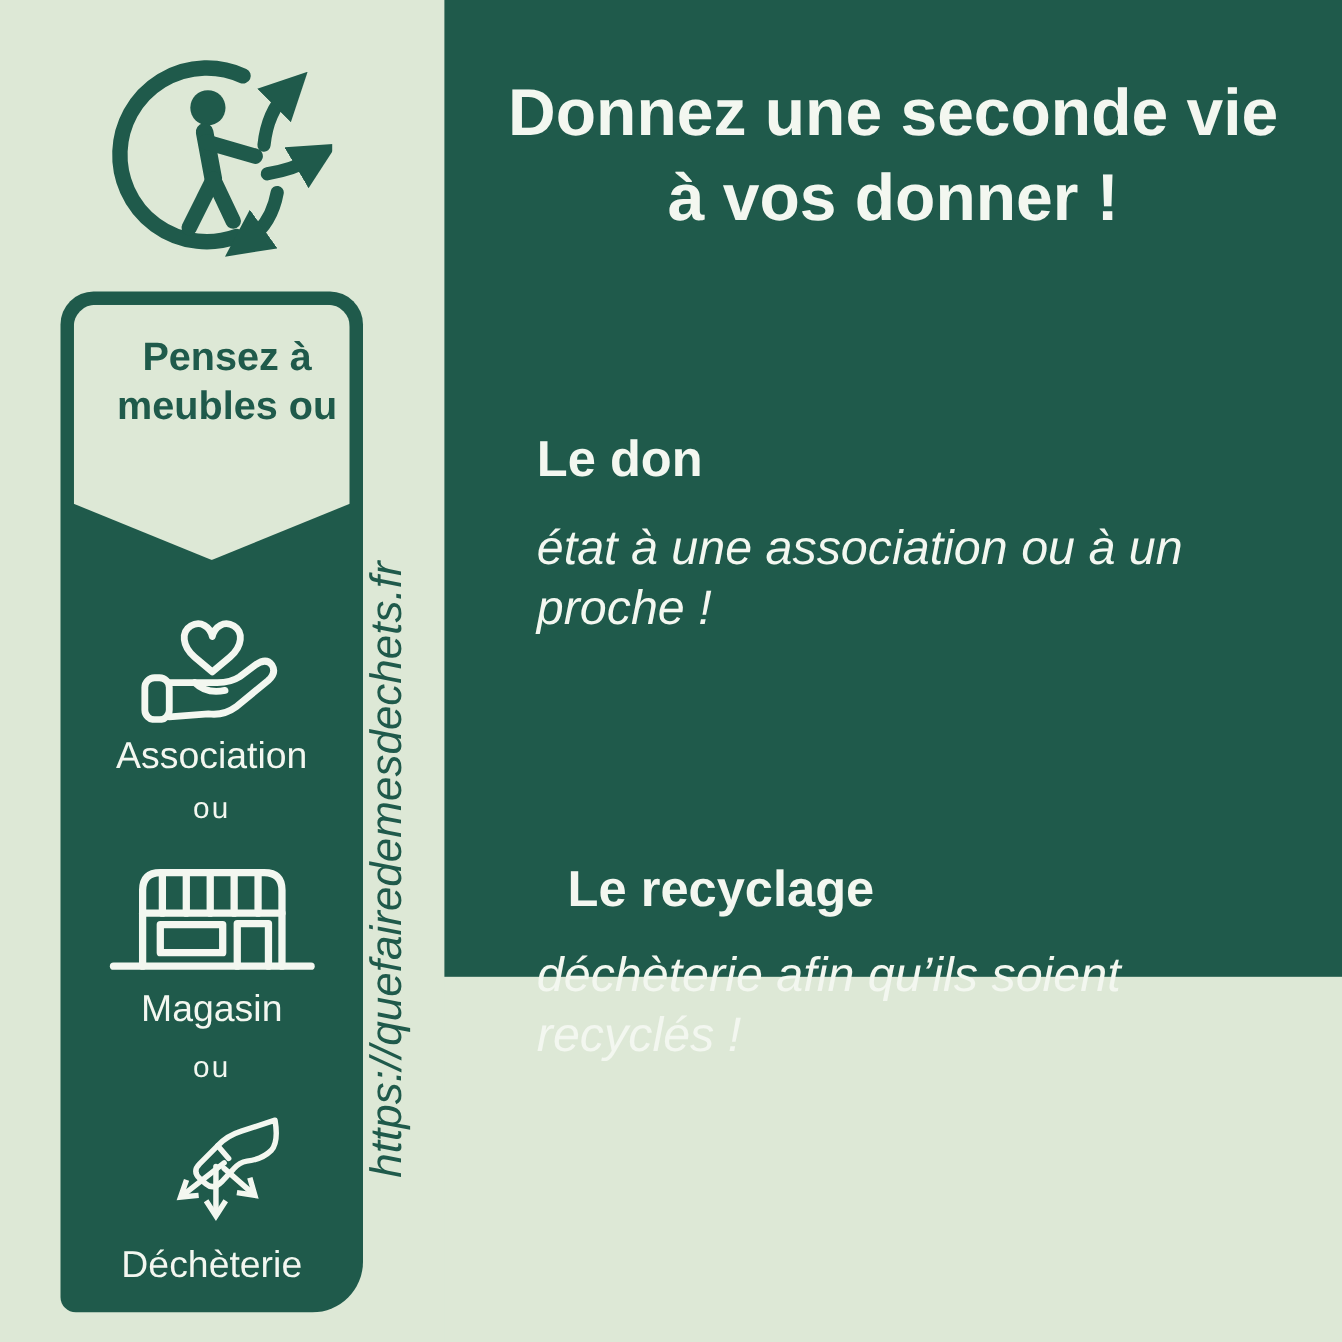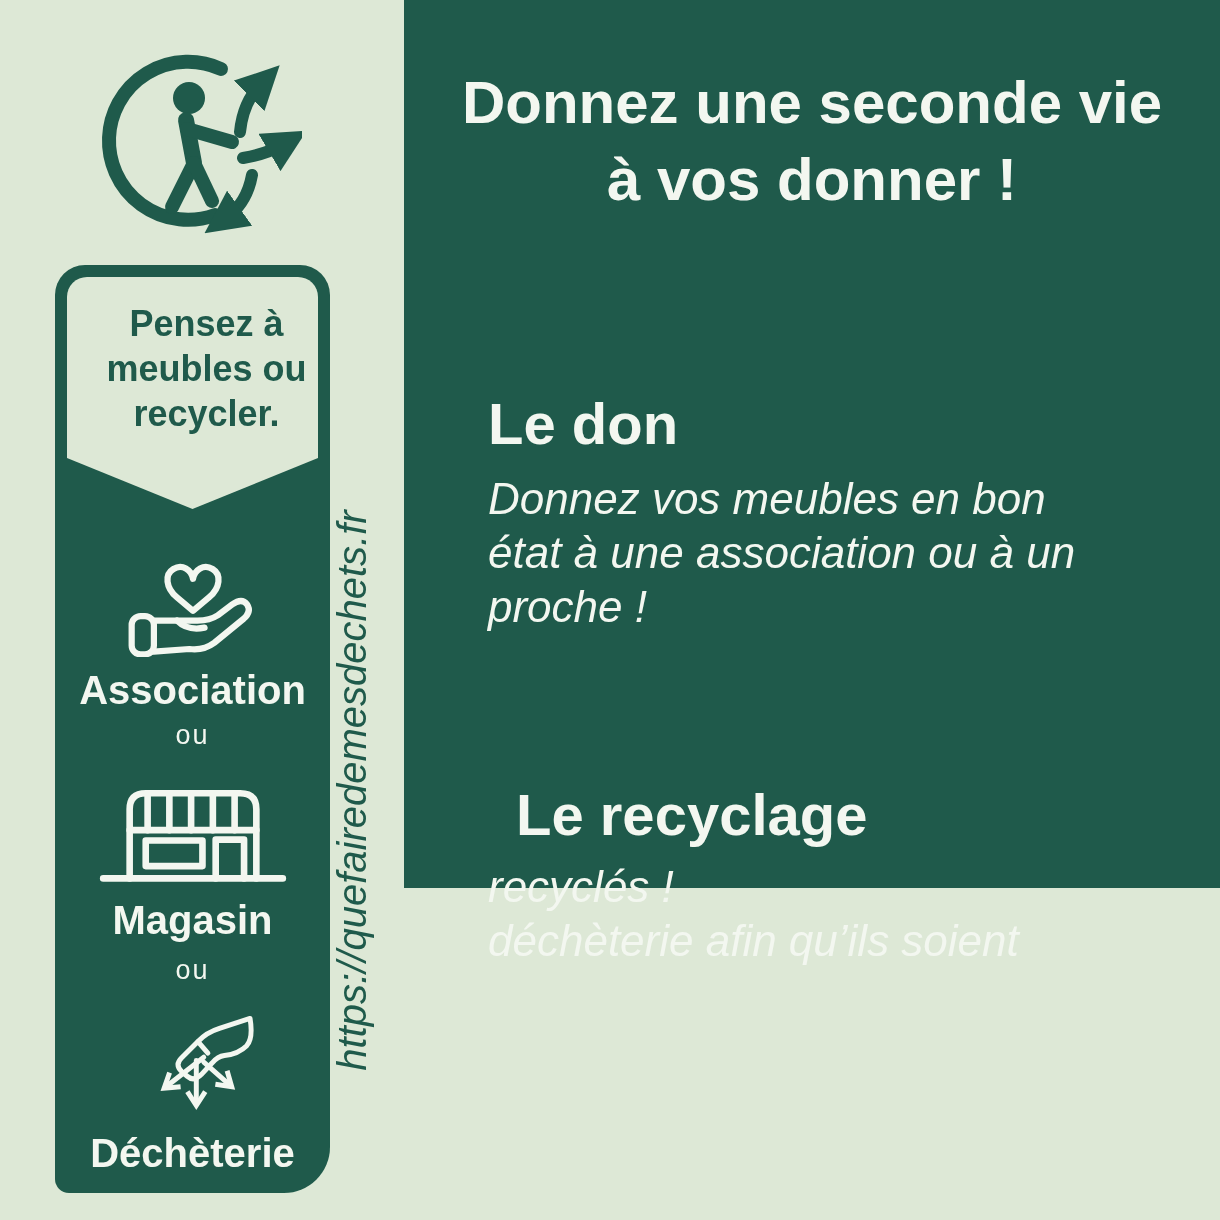--- a/index.html
+++ b/index.html
@@ -90,7 +90,6 @@
         <div class="banner-text">
           <div>Pensez à</div>
           <div>meubles ou</div>
-          <div>recycler.</div>
         </div>
       </div>
     </div>

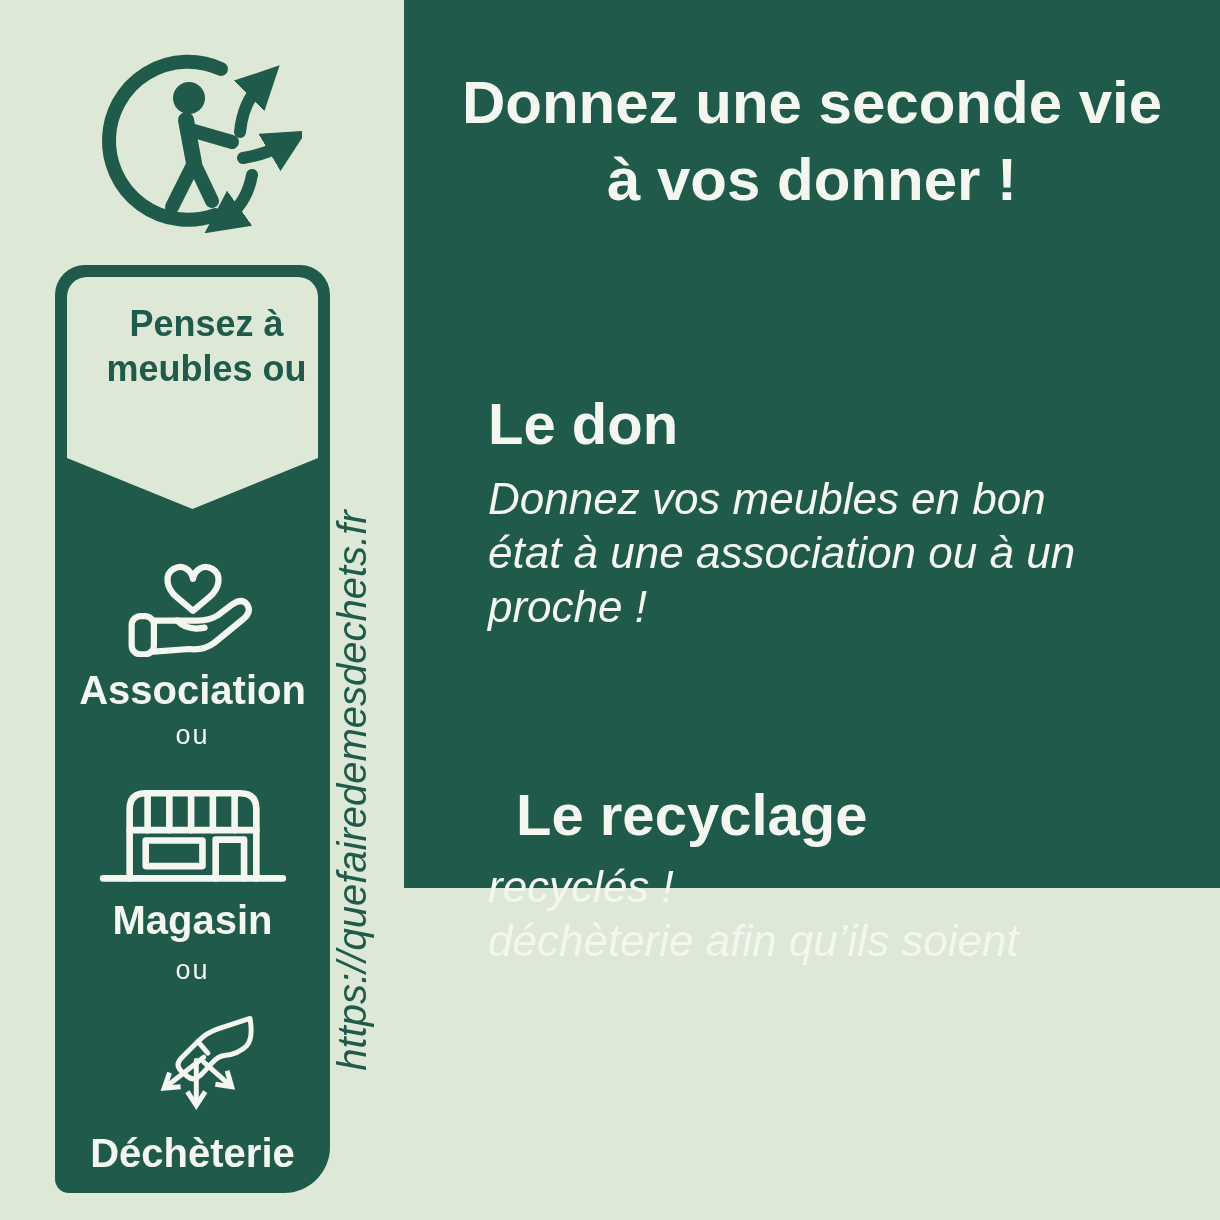--- a/index.html
+++ b/index.html
@@ -48,7 +48,7 @@
   .title div{white-space:nowrap;}
 
   .section-heading{position:absolute;left:84px;color:var(--txt);
-        font-weight:700;font-size:58px;white-space:nowrap;}
+        font-weight:700;font-size:46px;white-space:nowrap;}
   .sh1{top:390px;}
   .sh2{top:781px;margin-left:28px;}
   .section-body{position:absolute;left:84px;color:var(--txt);

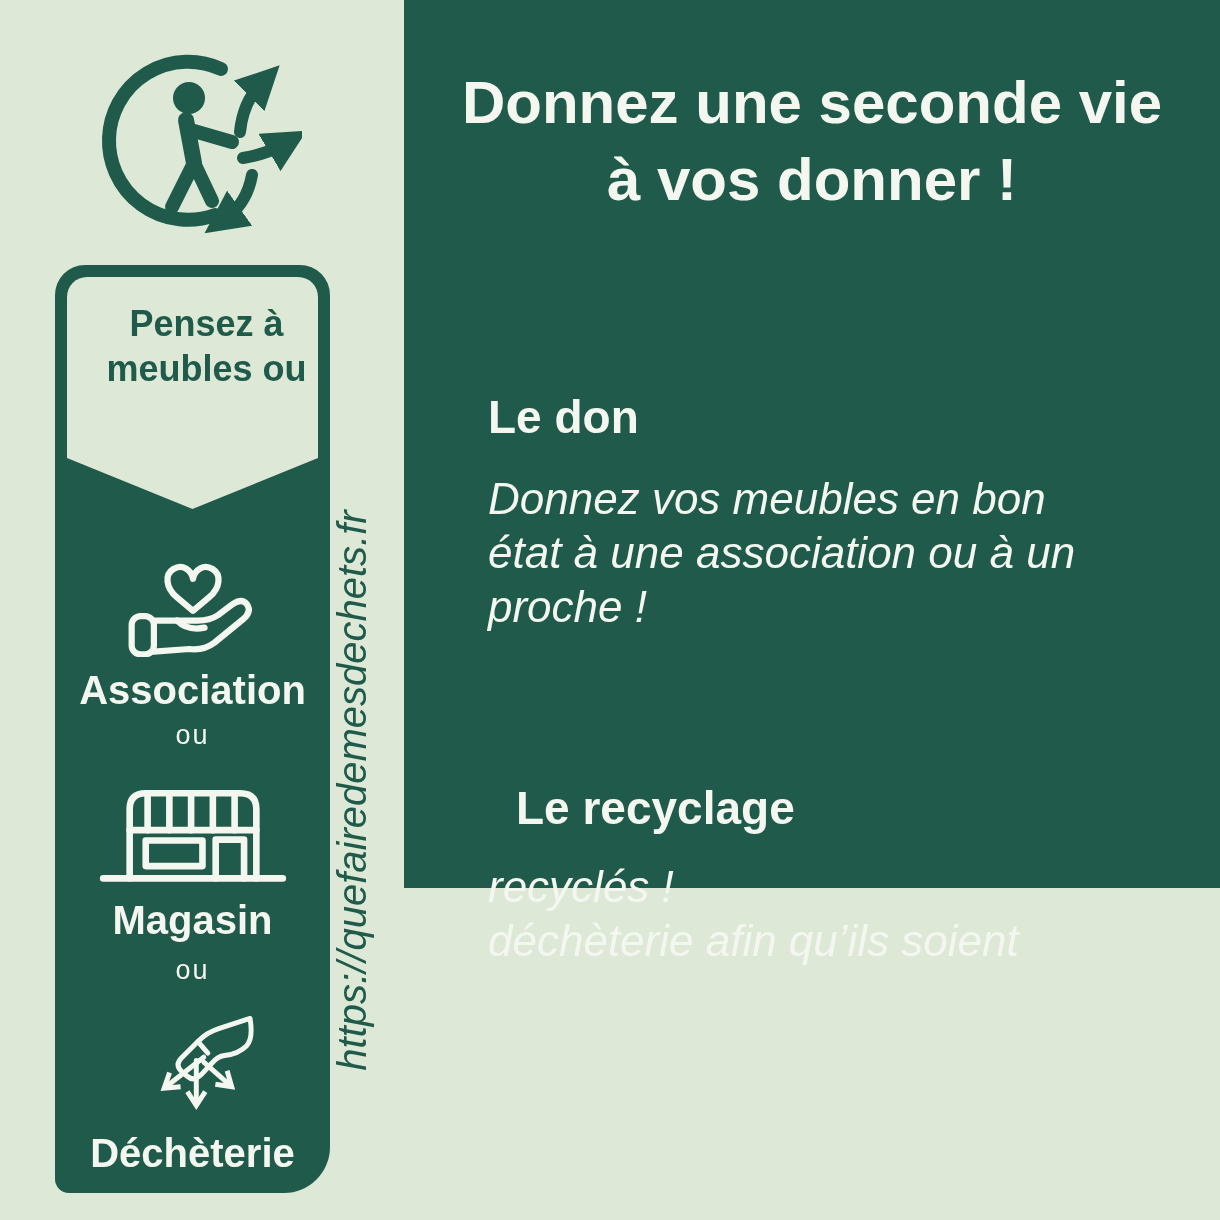--- a/index.html
+++ b/index.html
@@ -159,7 +159,6 @@
 
   <div class="section-heading sh1">Le don</div>
   <div class="section-body sb1">
-    <div>Donnez vos meubles en bon</div>
     <div>état à une association ou à un</div>
     <div>proche !</div>
   </div>

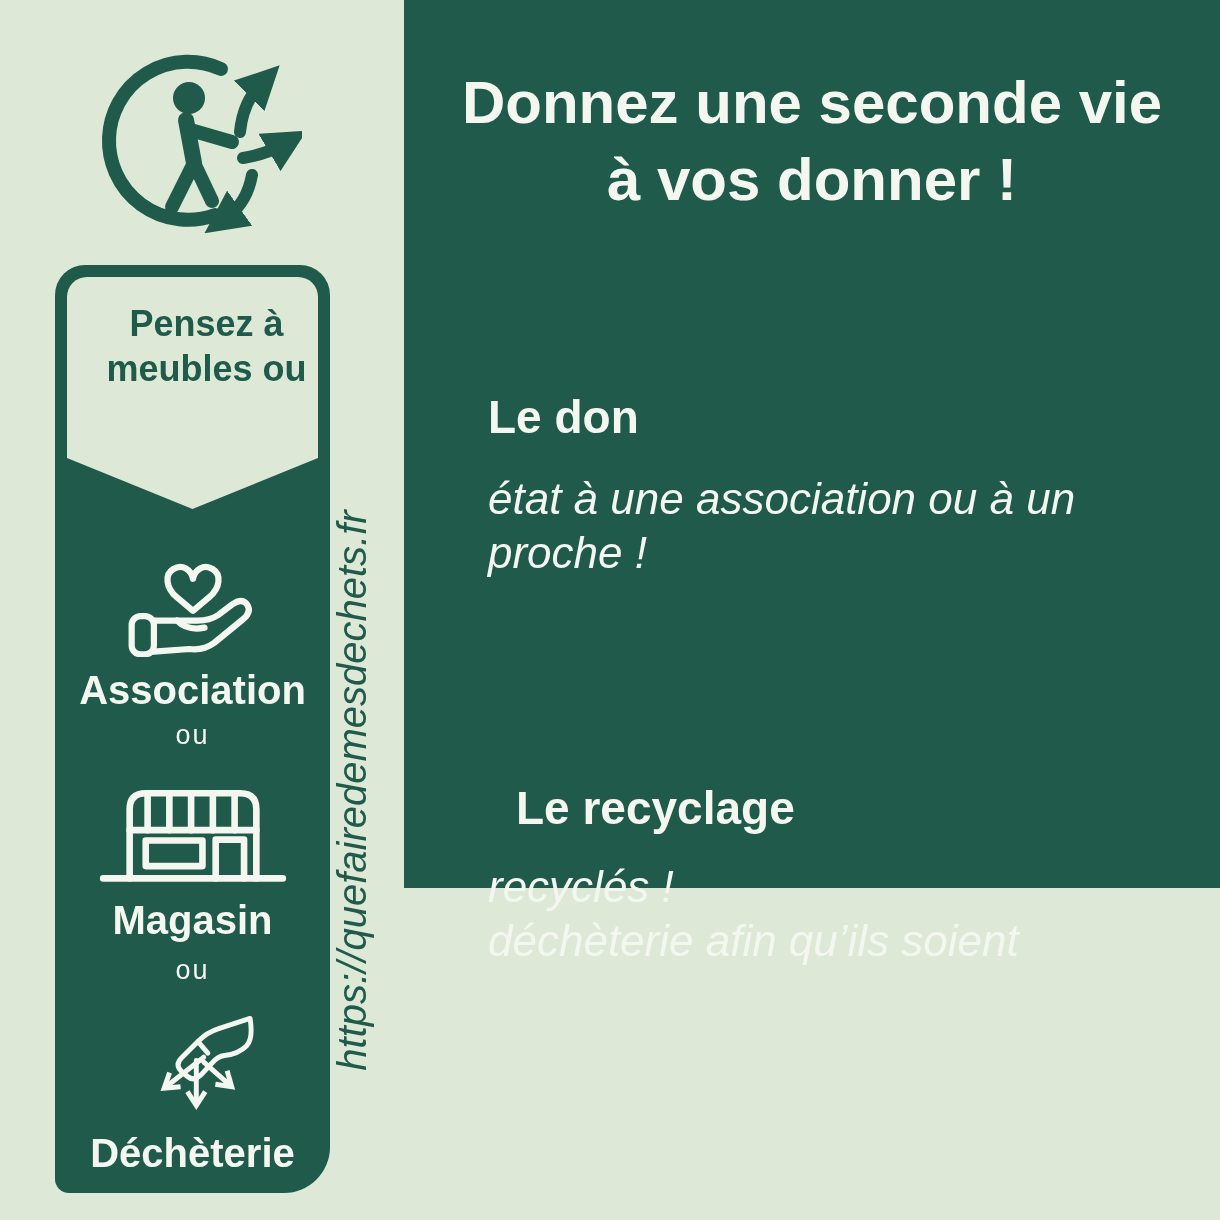--- a/index.html
+++ b/index.html
@@ -28,7 +28,7 @@
 
   .card .cc{position:absolute;left:50%;transform:translateX(-50%);}
   .opt-icon1{top:272px;width:134px;height:120px;}
-  .opt-label{color:var(--txt);font-weight:700;font-size:40px;white-space:nowrap;}
+  .opt-label{color:var(--txt);font-weight:400;font-size:34px;white-space:nowrap;}
   .lab1{top:403px;}
   .sep{color:var(--txt);font-size:27px;letter-spacing:2px;}
   .sep1{top:455px;}

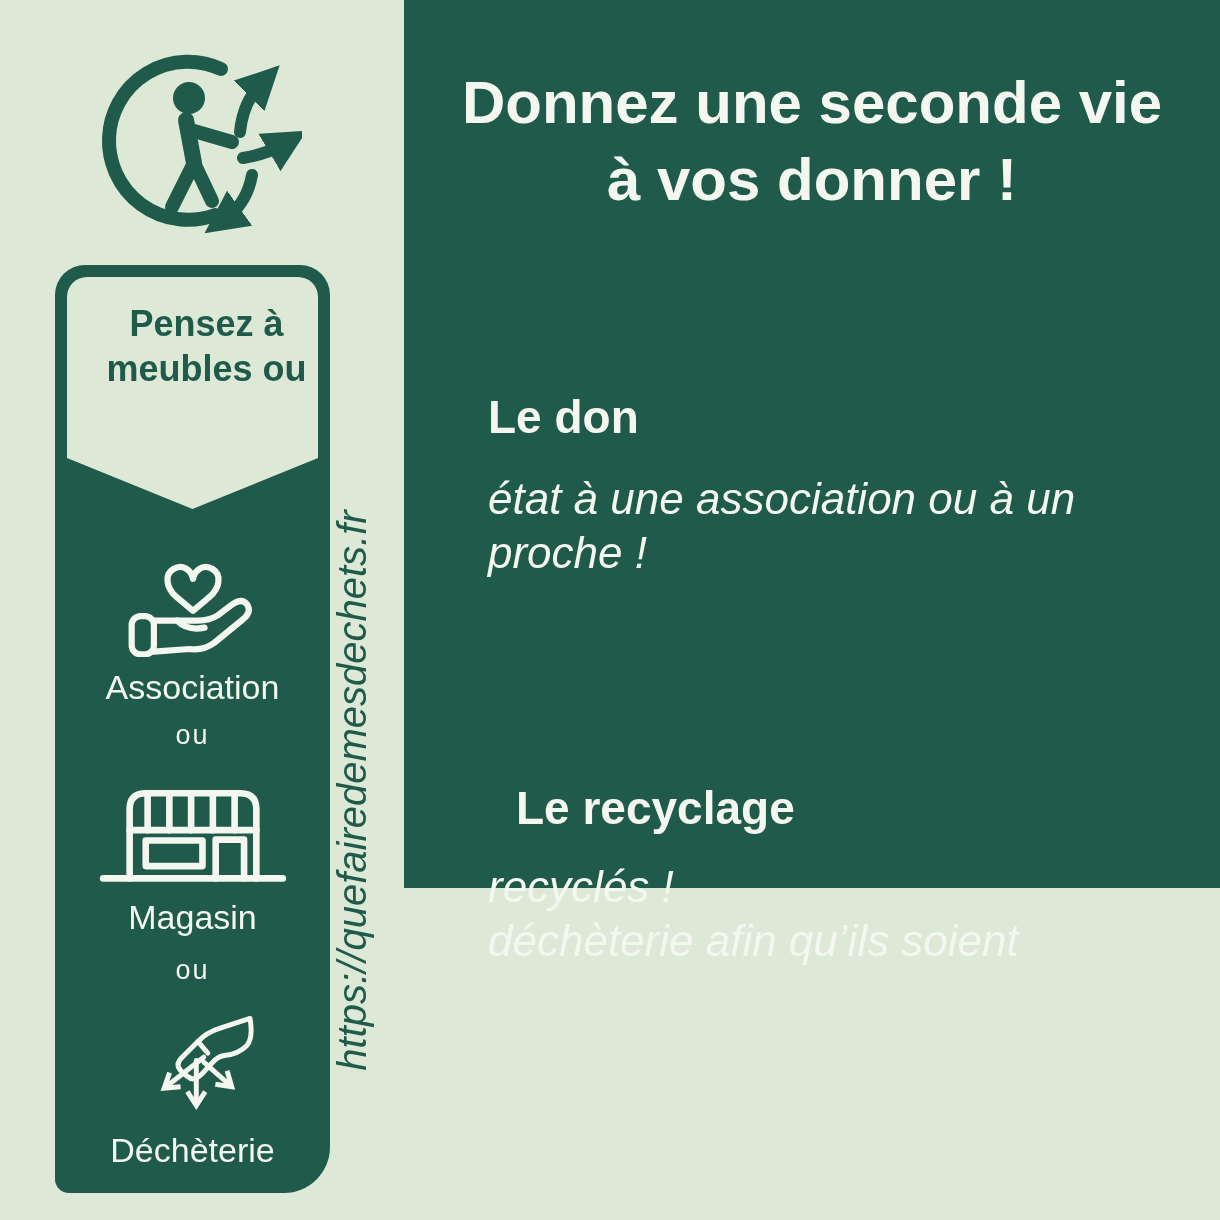--- a/index.html
+++ b/index.html
@@ -165,8 +165,8 @@
 
   <div class="section-heading sh2">Le recyclage</div>
   <div class="section-body sb2">
+    <div>déchèterie afin qu’ils soient</div>
     <div>recyclés !</div>
-    <div>déchèterie afin qu’ils soient</div>
   </div>
 </div>
 

